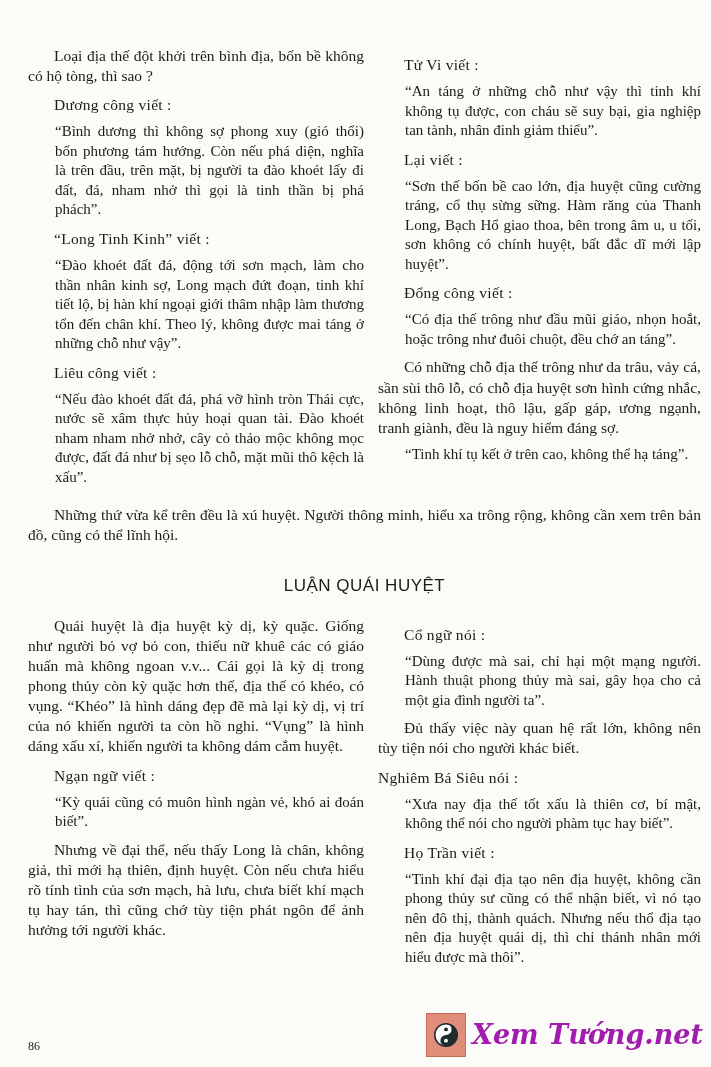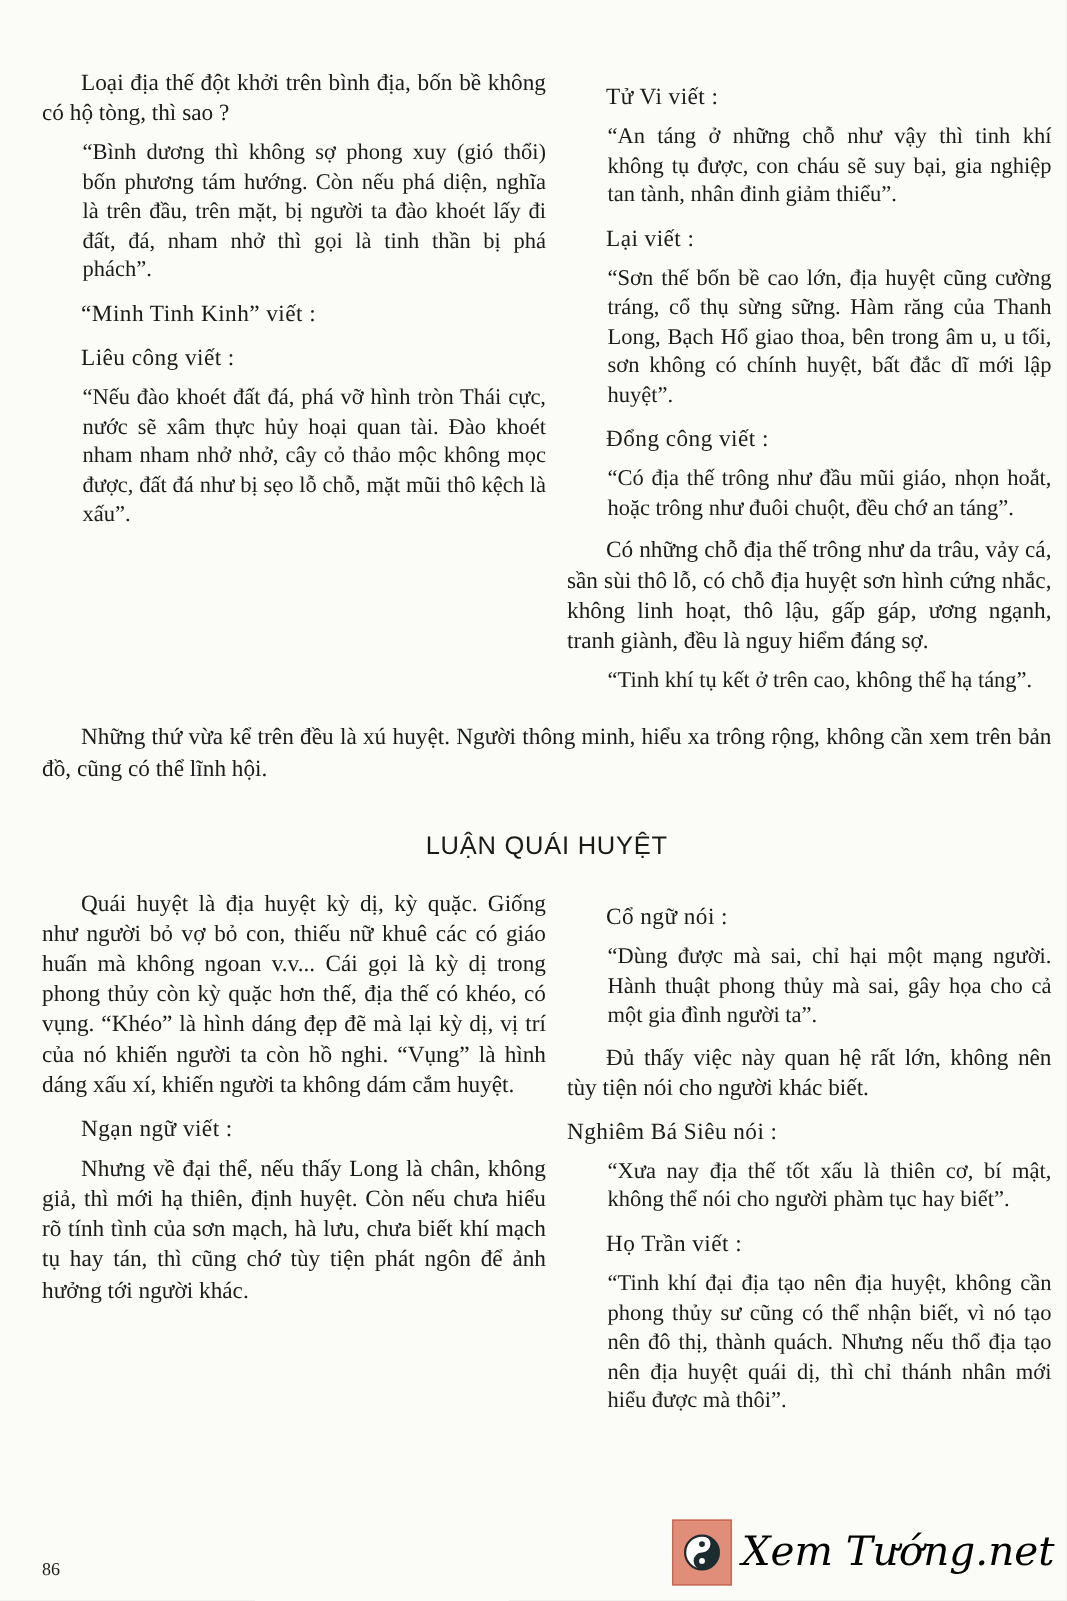--- a/index.html
+++ b/index.html
@@ -63,6 +63,7 @@
   <div class="cols">
     <div class="col-left">
       <p class="para">Loại địa thế đột khởi trên bình địa, bốn bề không có hộ tòng, thì sao ?</p>
+      <p class="subhead">Dương công viết :</p>
       <p class="quote">“Bình dương thì không sợ phong xuy (gió thổi) bốn phương tám hướng. Còn nếu phá diện, nghĩa là trên đầu, trên mặt, bị người ta đào khoét lấy đi đất, đá, nham nhở thì gọi là tinh thần bị phá phách”.</p>
       <p class="subhead">“Minh Tinh Kinh” viết :</p>
       <p class="subhead">Liêu công viết :</p>

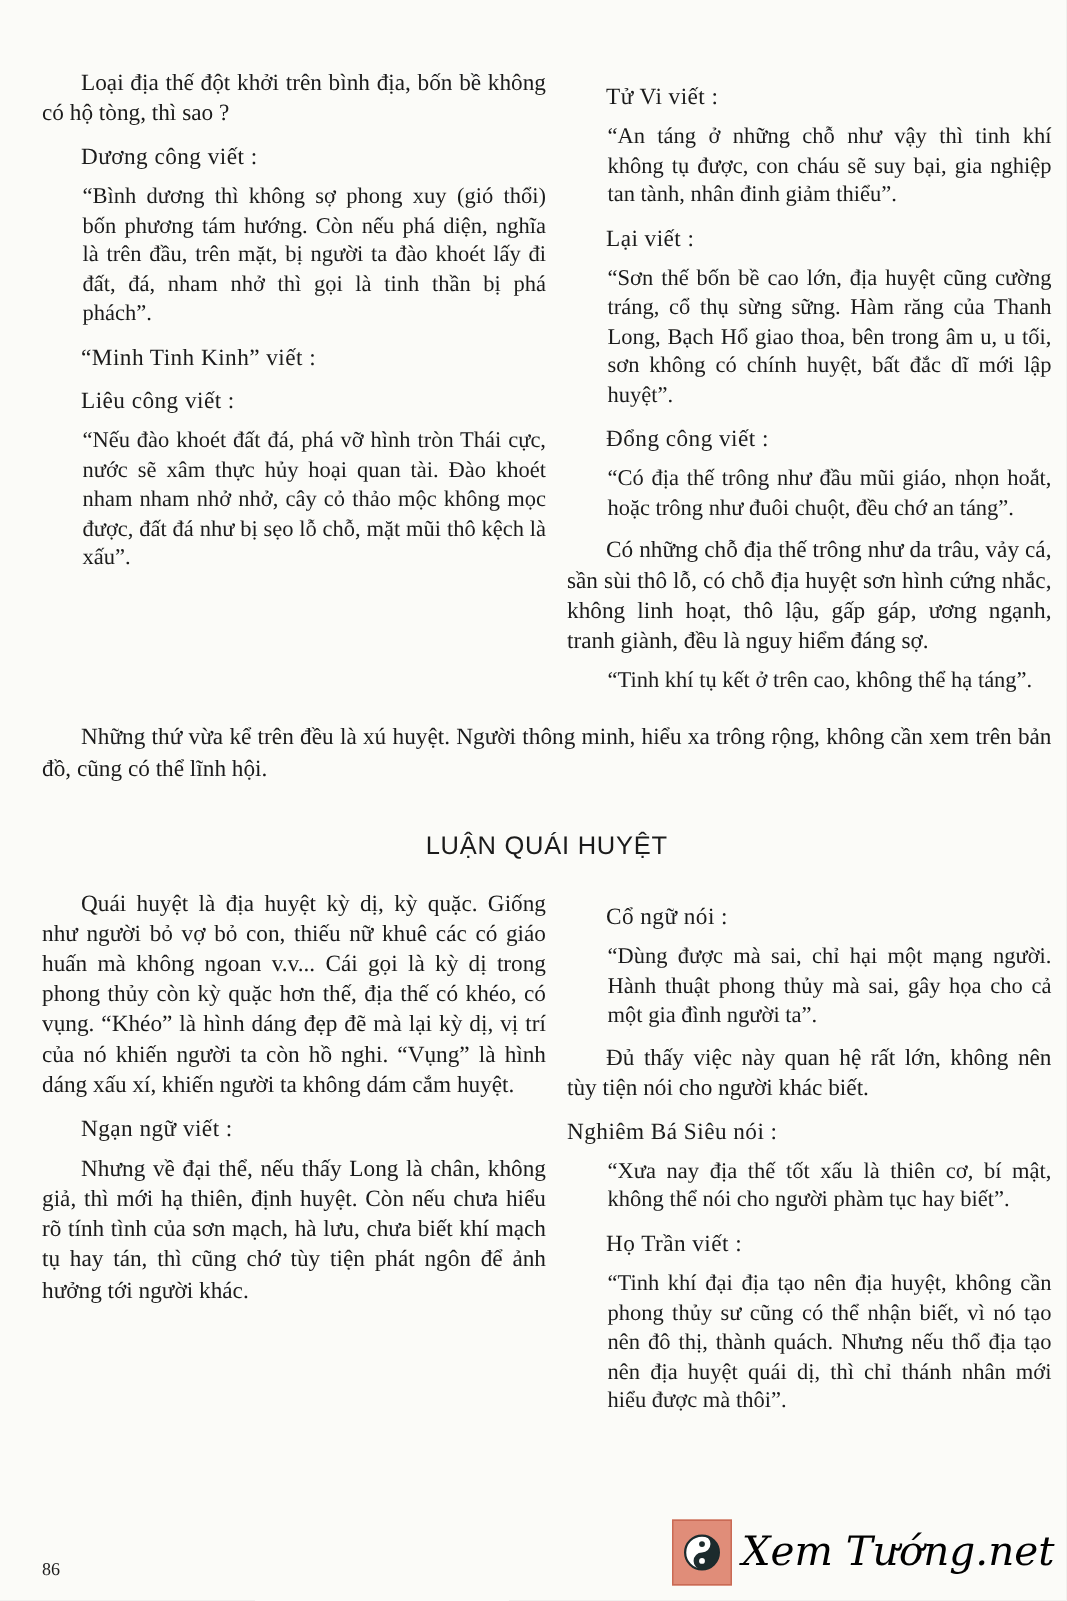--- a/index.html
+++ b/index.html
@@ -65,7 +65,7 @@
       <p class="para">Loại địa thế đột khởi trên bình địa, bốn bề không có hộ tòng, thì sao ?</p>
       <p class="subhead">Dương công viết :</p>
       <p class="quote">“Bình dương thì không sợ phong xuy (gió thổi) bốn phương tám hướng. Còn nếu phá diện, nghĩa là trên đầu, trên mặt, bị người ta đào khoét lấy đi đất, đá, nham nhở thì gọi là tinh thần bị phá phách”.</p>
-      <p class="subhead">“Minh Tinh Kinh” viết :</p>
+      <p class="subhead">“Long Tinh Kinh” viết :</p>
       <p class="subhead">Liêu công viết :</p>
       <p class="quote">“Nếu đào khoét đất đá, phá vỡ hình tròn Thái cực, nước sẽ xâm thực hủy hoại quan tài. Đào khoét nham nham nhở nhở, cây cỏ thảo mộc không mọc được, đất đá như bị sẹo lỗ chỗ, mặt mũi thô kệch là xấu”.</p>
     </div>

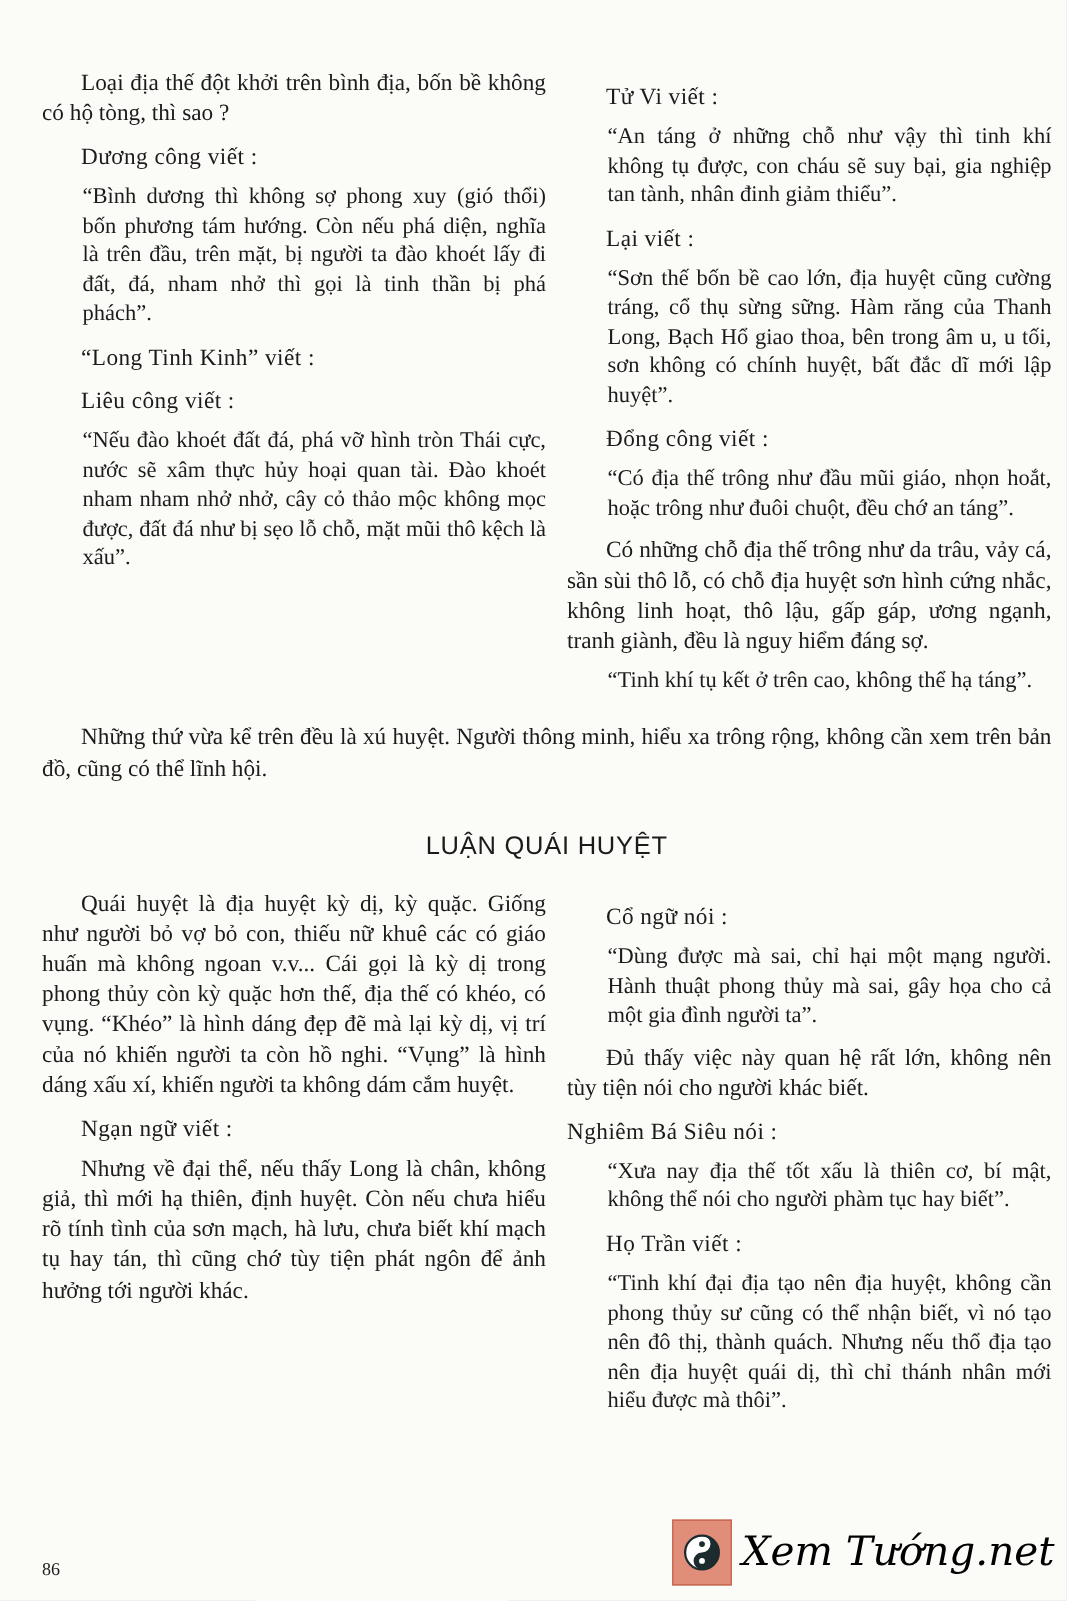--- a/index.html
+++ b/index.html
@@ -66,6 +66,7 @@
       <p class="subhead">Dương công viết :</p>
       <p class="quote">“Bình dương thì không sợ phong xuy (gió thổi) bốn phương tám hướng. Còn nếu phá diện, nghĩa là trên đầu, trên mặt, bị người ta đào khoét lấy đi đất, đá, nham nhở thì gọi là tinh thần bị phá phách”.</p>
       <p class="subhead">“Long Tinh Kinh” viết :</p>
+      <p class="quote">“Đào khoét đất đá, động tới sơn mạch, làm cho thần nhân kinh sợ, Long mạch đứt đoạn, tinh khí tiết lộ, bị hàn khí ngoại giới thâm nhập làm thương tổn đến chân khí. Theo lý, không được mai táng ở những chỗ như vậy”.</p>
       <p class="subhead">Liêu công viết :</p>
       <p class="quote">“Nếu đào khoét đất đá, phá vỡ hình tròn Thái cực, nước sẽ xâm thực hủy hoại quan tài. Đào khoét nham nham nhở nhở, cây cỏ thảo mộc không mọc được, đất đá như bị sẹo lỗ chỗ, mặt mũi thô kệch là xấu”.</p>
     </div>

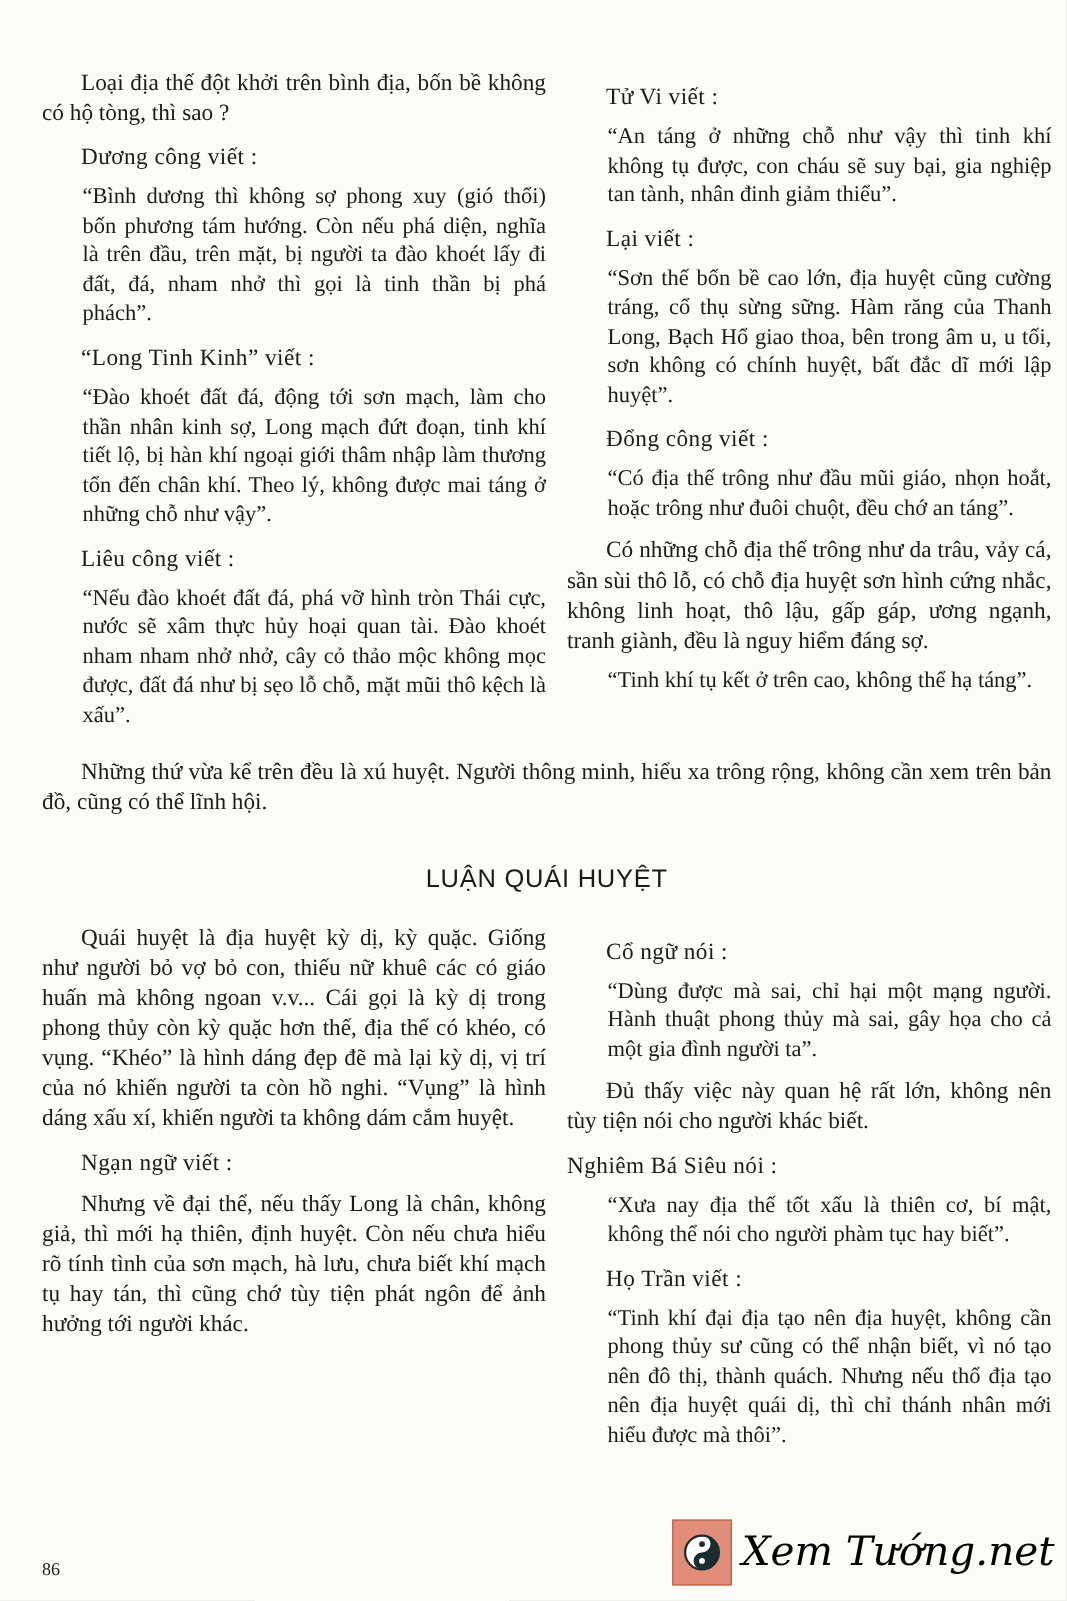--- a/index.html
+++ b/index.html
@@ -90,6 +90,7 @@
     <div class="col-left">
       <p class="para">Quái huyệt là địa huyệt kỳ dị, kỳ quặc. Giống như người bỏ vợ bỏ con, thiếu nữ khuê các có giáo huấn mà không ngoan v.v... Cái gọi là kỳ dị trong phong thủy còn kỳ quặc hơn thế, địa thế có khéo, có vụng. “Khéo” là hình dáng đẹp đẽ mà lại kỳ dị, vị trí của nó khiến người ta còn hồ nghi. “Vụng” là hình dáng xấu xí, khiến người ta không dám cắm huyệt.</p>
       <p class="subhead">Ngạn ngữ viết :</p>
+      <p class="quote">“Kỳ quái cũng có muôn hình ngàn vẻ, khó ai đoán biết”.</p>
       <p class="para">Nhưng về đại thể, nếu thấy Long là chân, không giả, thì mới hạ thiên, định huyệt. Còn nếu chưa hiểu rõ tính tình của sơn mạch, hà lưu, chưa biết khí mạch tụ hay tán, thì cũng chớ tùy tiện phát ngôn để ảnh hưởng tới người khác.</p>
     </div>
     <div class="col-right">

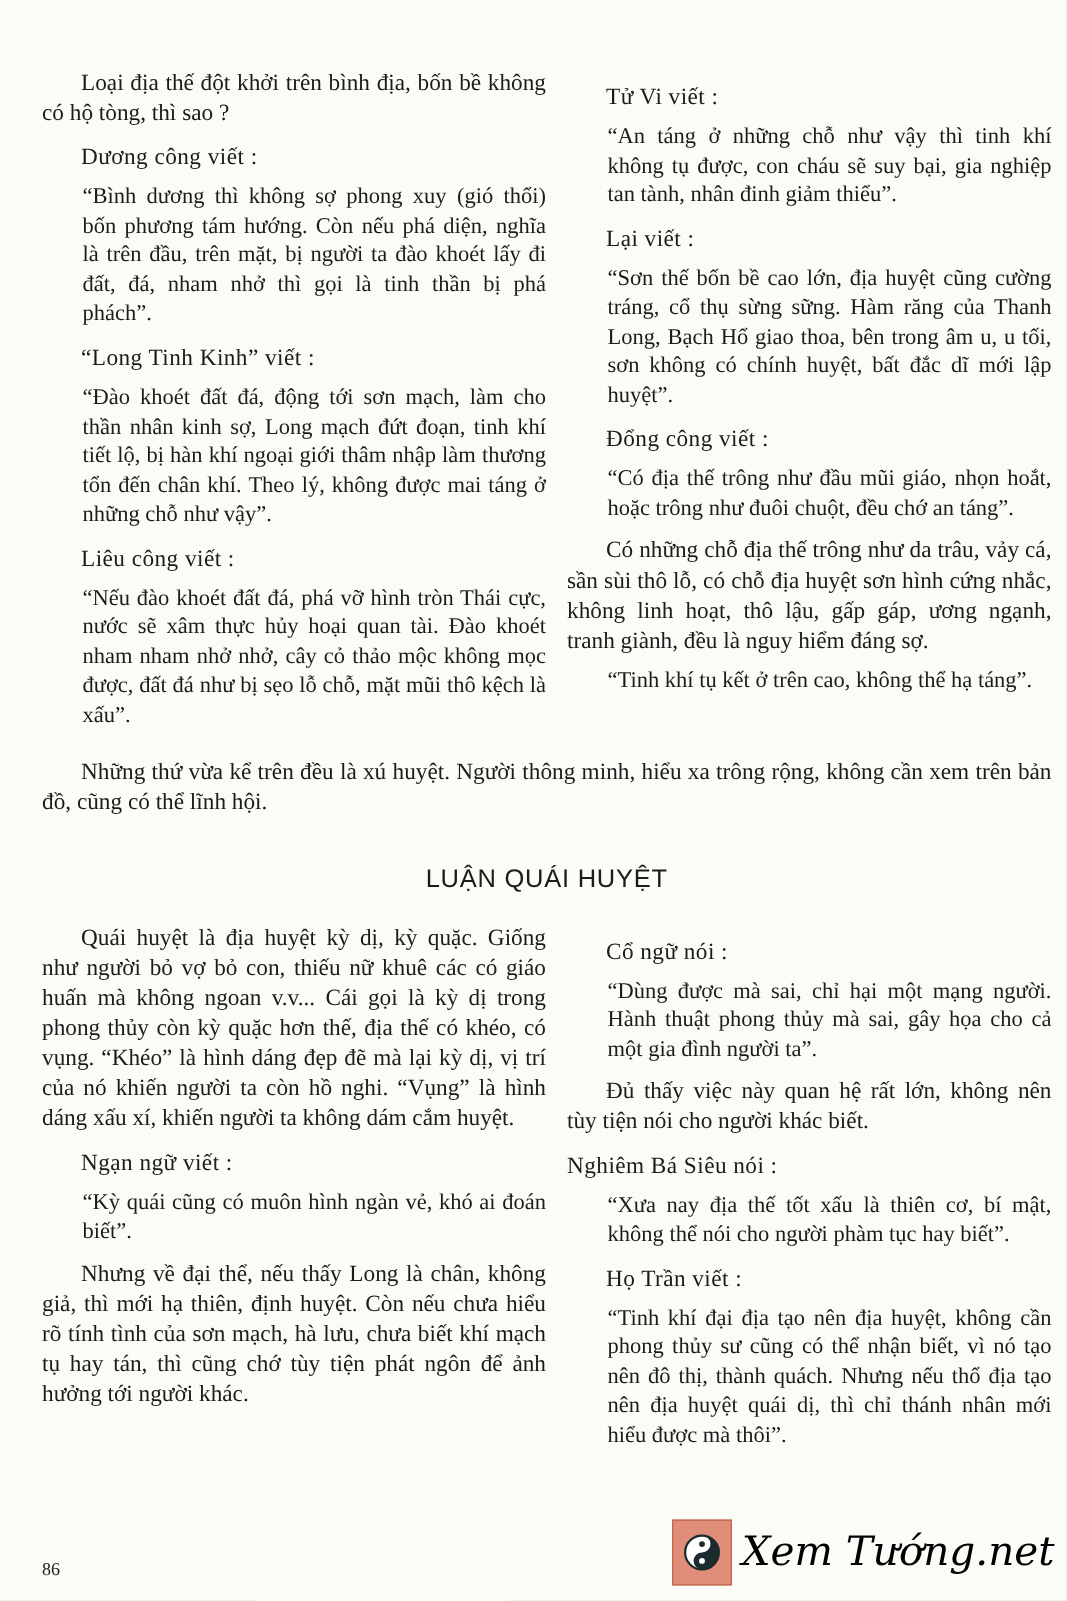--- a/index.html
+++ b/index.html
@@ -49,9 +49,9 @@
   .wm-text{
     font-family:"DejaVu Serif", serif;
     font-style:italic;
-    font-weight:normal;
+    font-weight:bold;
     font-size:27px;
-    color:#000000;
+    color:#a21caf;
     white-space:nowrap;
   }
 </style>

